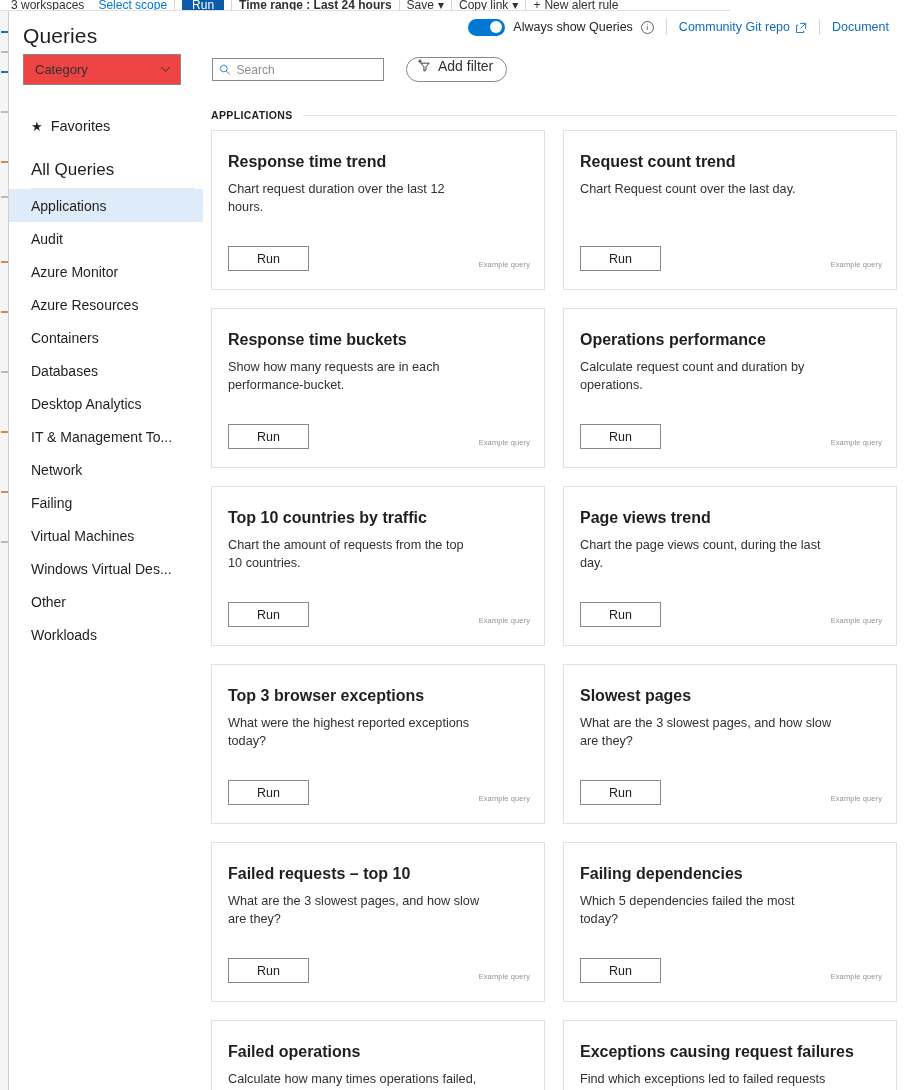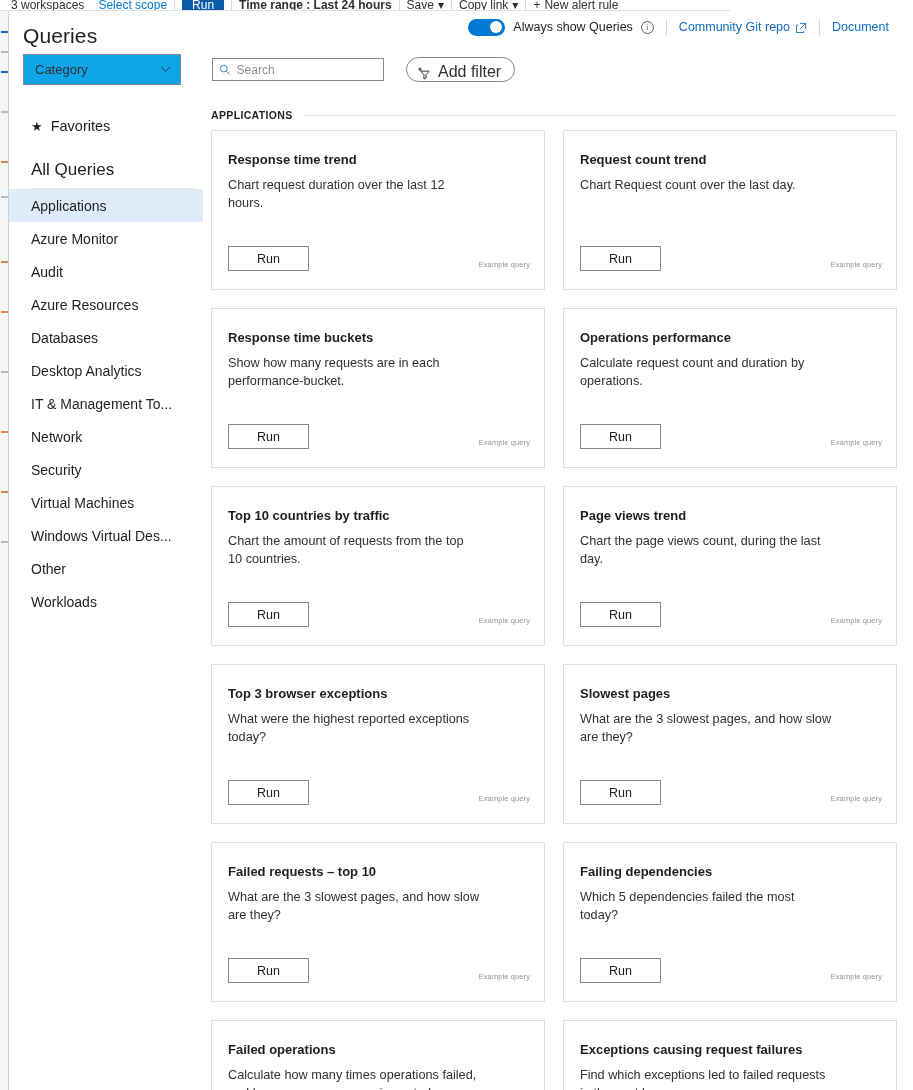--- a/index.html
+++ b/index.html
@@ -85,7 +85,7 @@
   
   .filter-row { position: absolute; left: 14px; top: 43px; display: flex; align-items: center; }
   .category-select {
-    width: 158px; height: 31px; border: 1px solid #8a8886; background: #0ea5e9;
+    width: 158px; height: 31px; border: 1px solid #8a8886; background: #ef4444;
     display: flex; align-items: center; justify-content: space-between;
     padding: 0 9px 0 11px; font-size: 13px; color: #323130; cursor: pointer;
   }

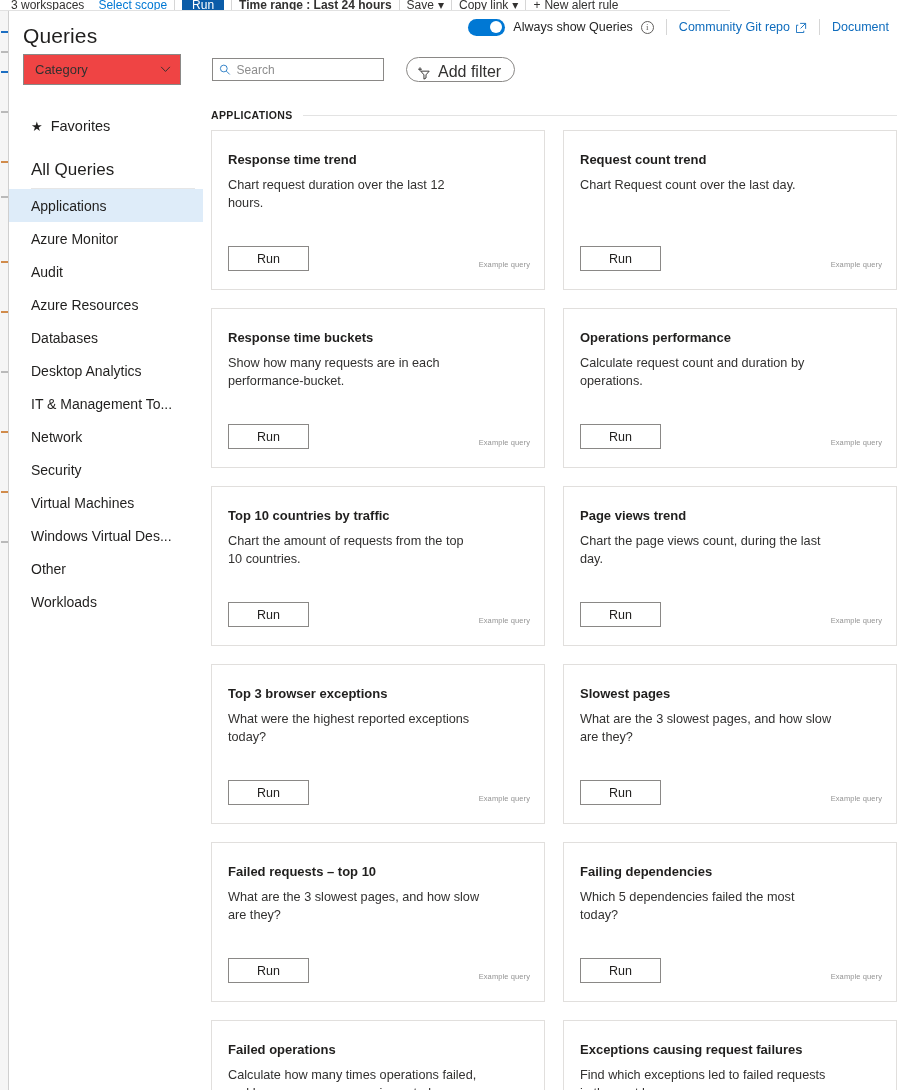--- a/index.html
+++ b/index.html
@@ -103,8 +103,8 @@
   .search-box input::placeholder { color: #8d8d8d; }
   .add-filter {
     margin-left: 22px; height: 25px; border: 1px solid #8a8886; border-radius: 13px;
-    display: flex; align-items: flex-end; gap: 6px; padding: 0 13px 0 10px;
-    font-size: 16px; color: #323130; background: #fff; cursor: pointer;
+    display: flex; align-items: flex-start; gap: 6px; padding: 0 13px 0 10px;
+    font-size: 14px; color: #323130; background: #fff; cursor: pointer;
   }
 
   

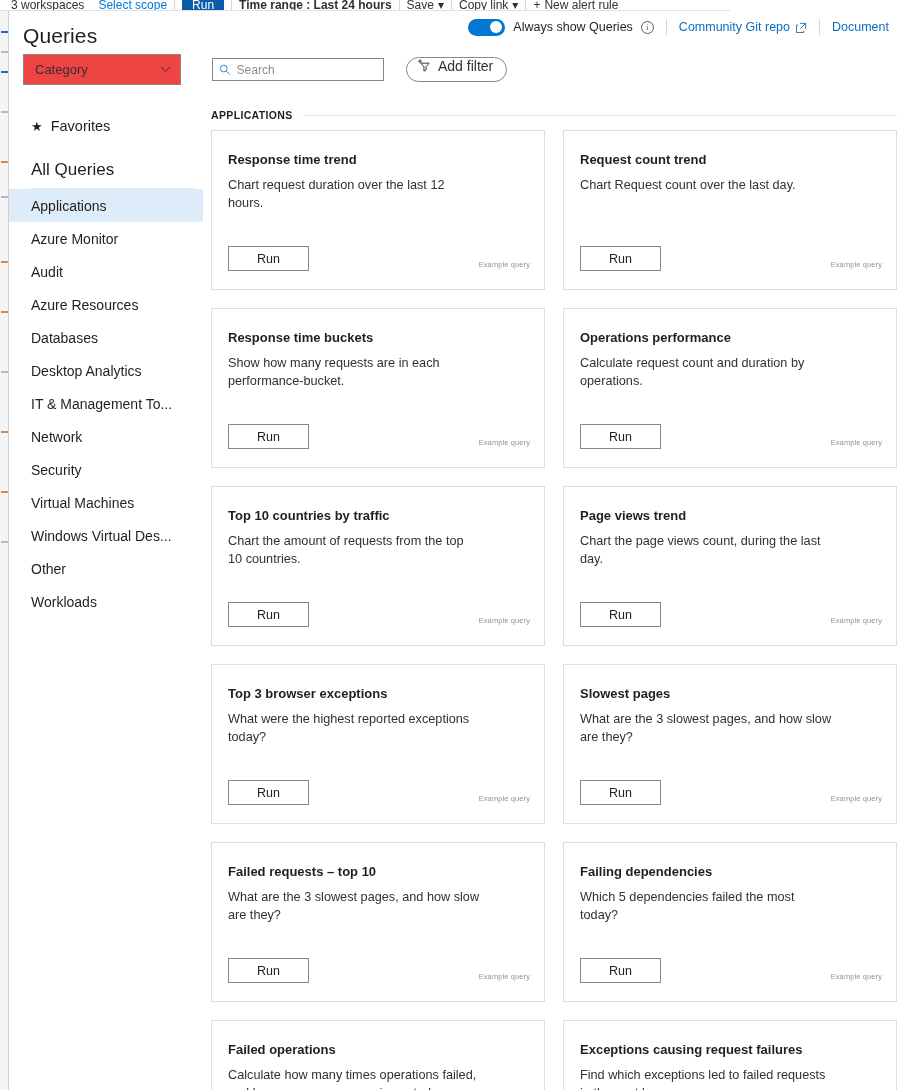--- a/index.html
+++ b/index.html
@@ -144,7 +144,7 @@
     position: relative; padding: 21px 16px 0 16px; cursor: pointer;
   }
   .card-title {
-    font-size: 13px; font-weight: 600; color: #201f1e; margin-bottom: 7px; line-height: 1.3;
+    font-size: 16px; font-weight: 600; color: #201f1e; margin-bottom: 7px; line-height: 1.3;
   }
   .card-desc { font-size: 12.7px; color: #323130; line-height: 1.45; max-width: 252px; }
   .run-btn {

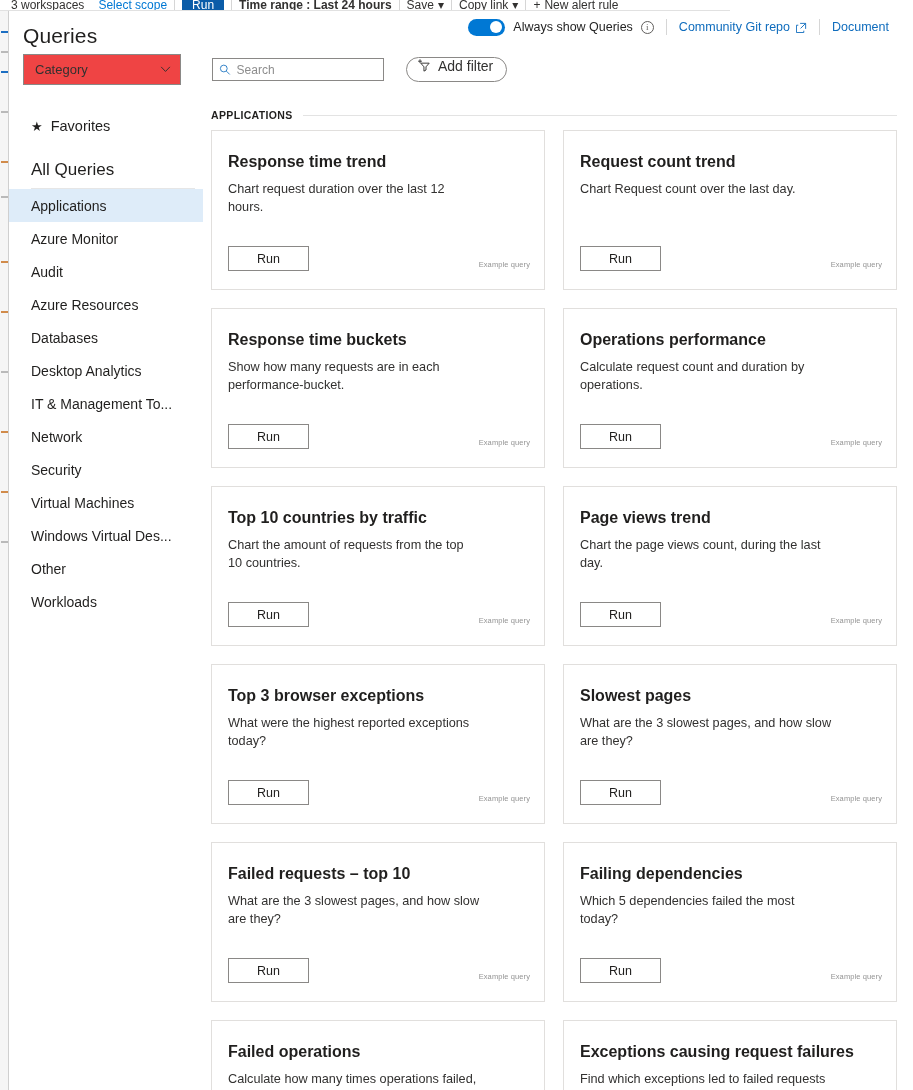--- a/index.html
+++ b/index.html
@@ -274,10 +274,10 @@
         <span>Applications</span>
         </div>
       <div class="side-item">
+        <span>Audit</span>
+        </div>
+      <div class="side-item">
         <span>Azure Monitor</span>
-        </div>
-      <div class="side-item">
-        <span>Audit</span>
         </div>
       <div class="side-item">
         <span>Azure Resources</span>

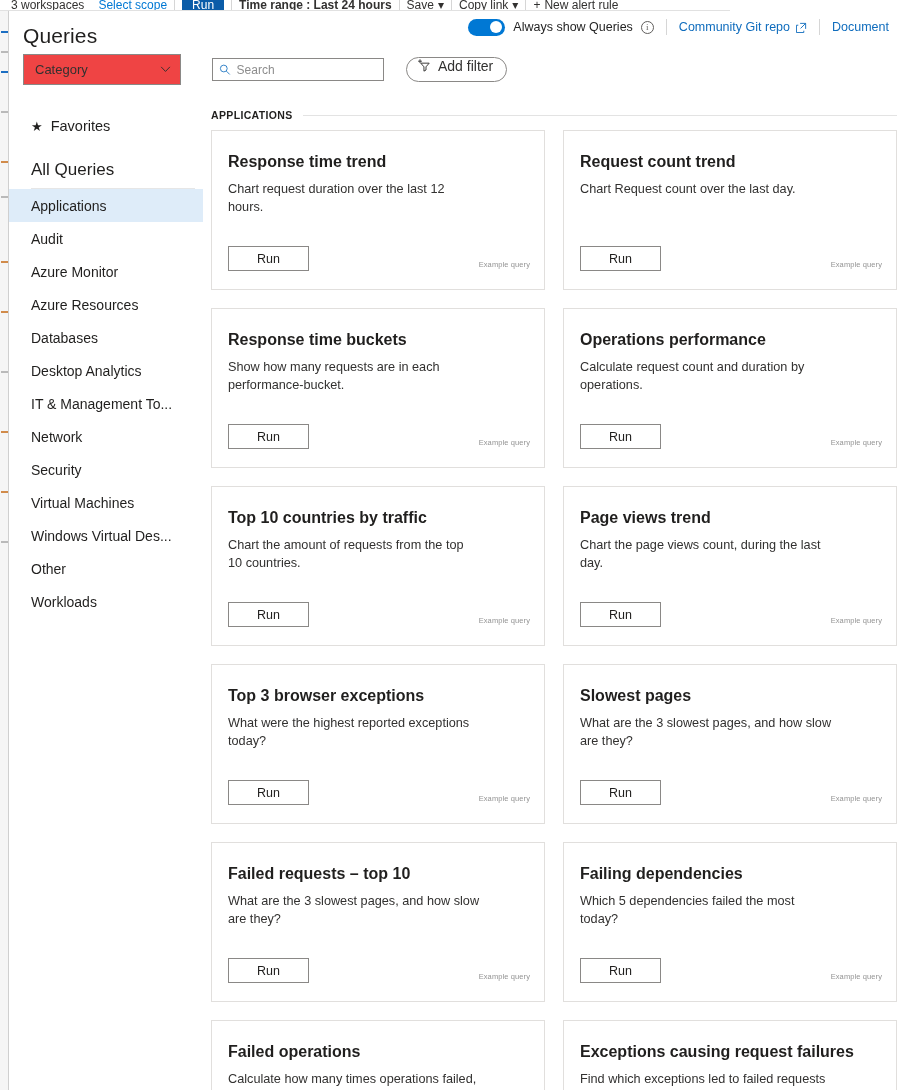--- a/index.html
+++ b/index.html
@@ -283,6 +283,9 @@
         <span>Azure Resources</span>
         </div>
       <div class="side-item">
+        <span>Containers</span>
+        </div>
+      <div class="side-item">
         <span>Databases</span>
         </div>
       <div class="side-item">

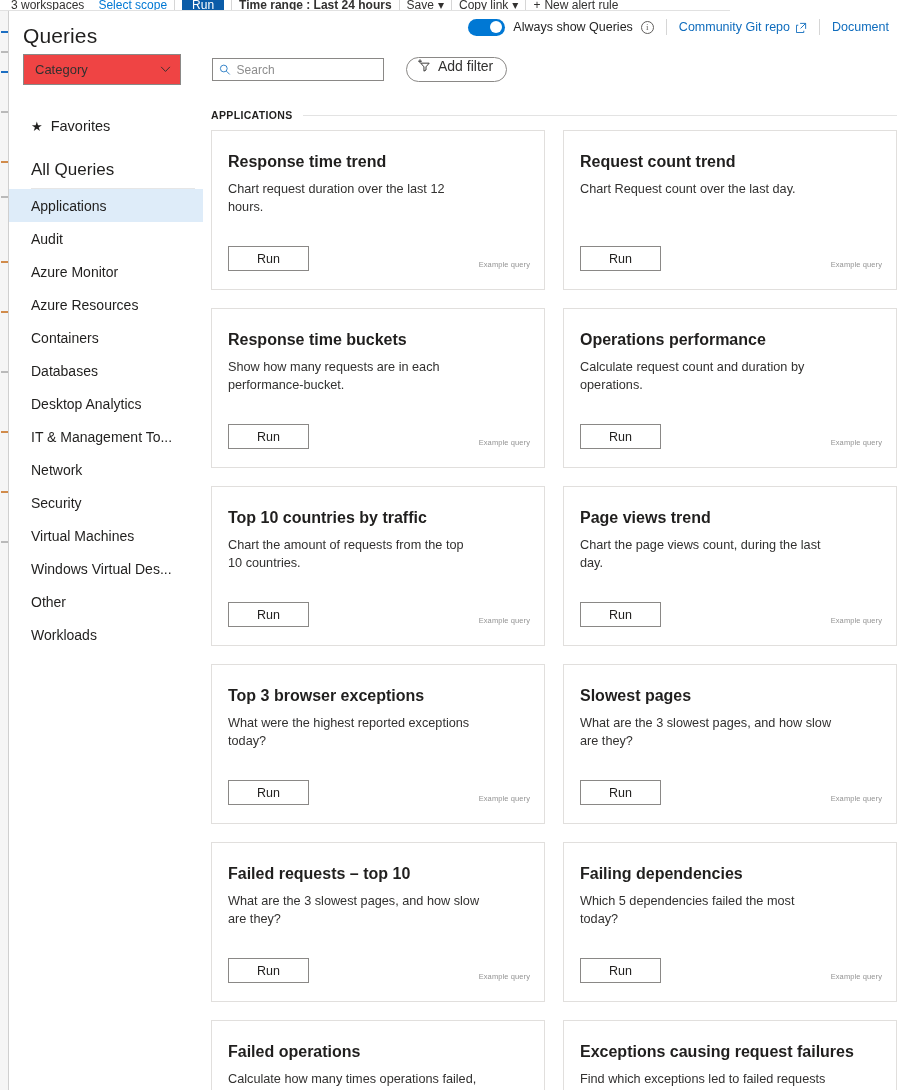--- a/index.html
+++ b/index.html
@@ -298,7 +298,7 @@
         <span>Network</span>
         </div>
       <div class="side-item">
-        <span>Security</span>
+        <span>Failing</span>
         </div>
       <div class="side-item">
         <span>Virtual Machines</span>

